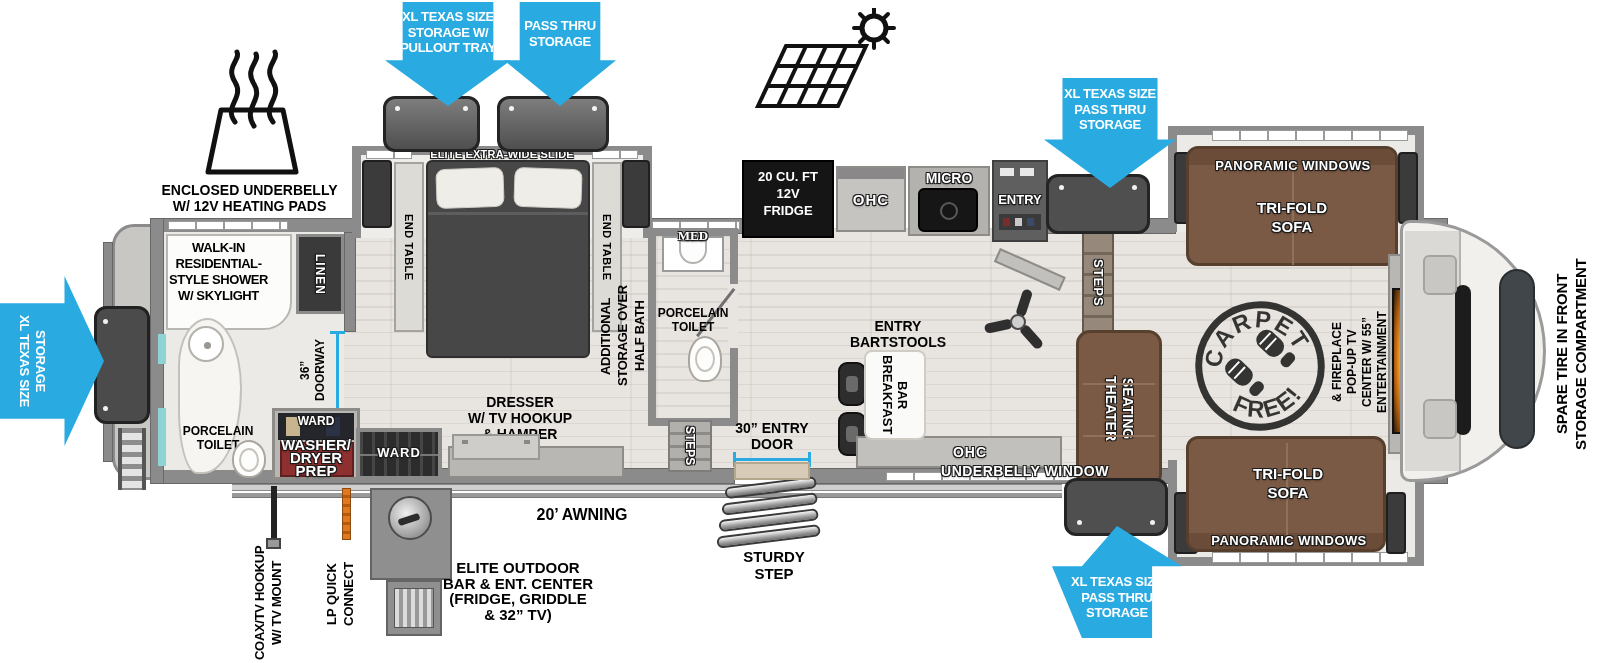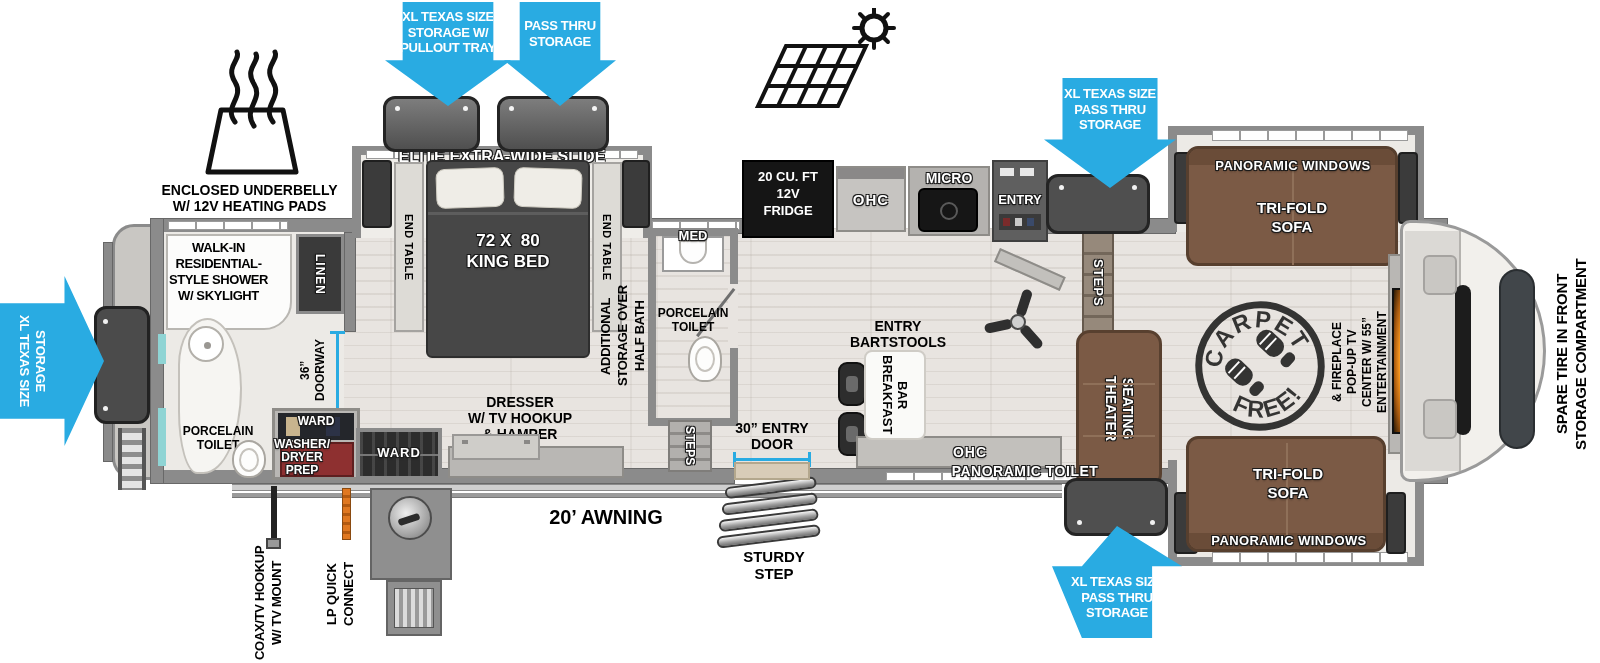--- a/index.html
+++ b/index.html
@@ -97,7 +97,7 @@
   <div class="abs" style="left:352px;top:146px;width:300px;height:92px;background:#efede9;border:9px solid #8b8b8b;border-bottom:none;"></div>
   <div class="abs winband" style="left:366px;top:150px;width:46px;height:9px;"></div>
   <div class="abs winband" style="left:592px;top:150px;width:46px;height:9px;"></div>
-  <div class="abs txt wlab" actable="false" style="left:368px;top:148px;width:268px;font-size:16px;letter-spacing:.2px;">ELITE EXTRA-WIDE SLIDE</div>
+  <div class="abs txt wlab" actable="false" style="left:368px;top:148px;width:268px;font-size:11px;letter-spacing:.2px;">ELITE EXTRA-WIDE SLIDE</div>
   <div class="abs darkwin" style="left:362px;top:160px;width:30px;height:68px;"></div>
   <div class="abs darkwin" style="left:622px;top:160px;width:28px;height:68px;"></div>
   <div class="abs sbox" style="left:383px;top:96px;width:97px;height:56px;">

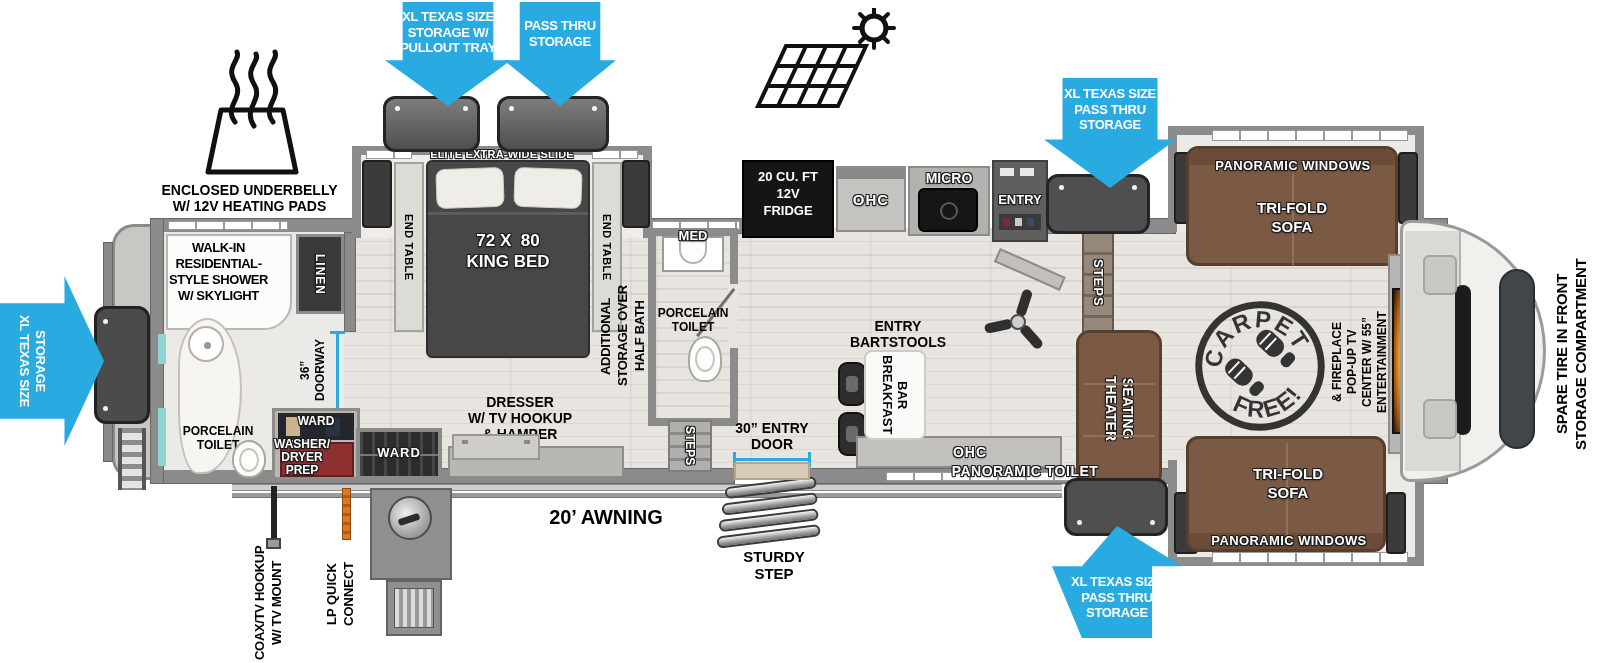--- a/index.html
+++ b/index.html
@@ -120,8 +120,6 @@
     <div class="abs" style="left:86px;top:6px;width:68px;height:40px;background:#efede7;border:1px solid #cfccc2;border-radius:9px;transform:rotate(2deg);"></div>
     <div class="abs" style="left:0;top:50px;width:100%;height:3px;background:#5d5d5d;"></div>
   </div>
-  <div class="abs txt ml wlab" style="left:426px;top:230px;width:164px;font-size:17px;line-height:21px;">72 X  80
-KING BED</div>
 
   <div class="abs txt ml blab" style="left:428px;top:394px;width:184px;font-size:14px;line-height:16px;">DRESSER
 W/ TV HOOKUP

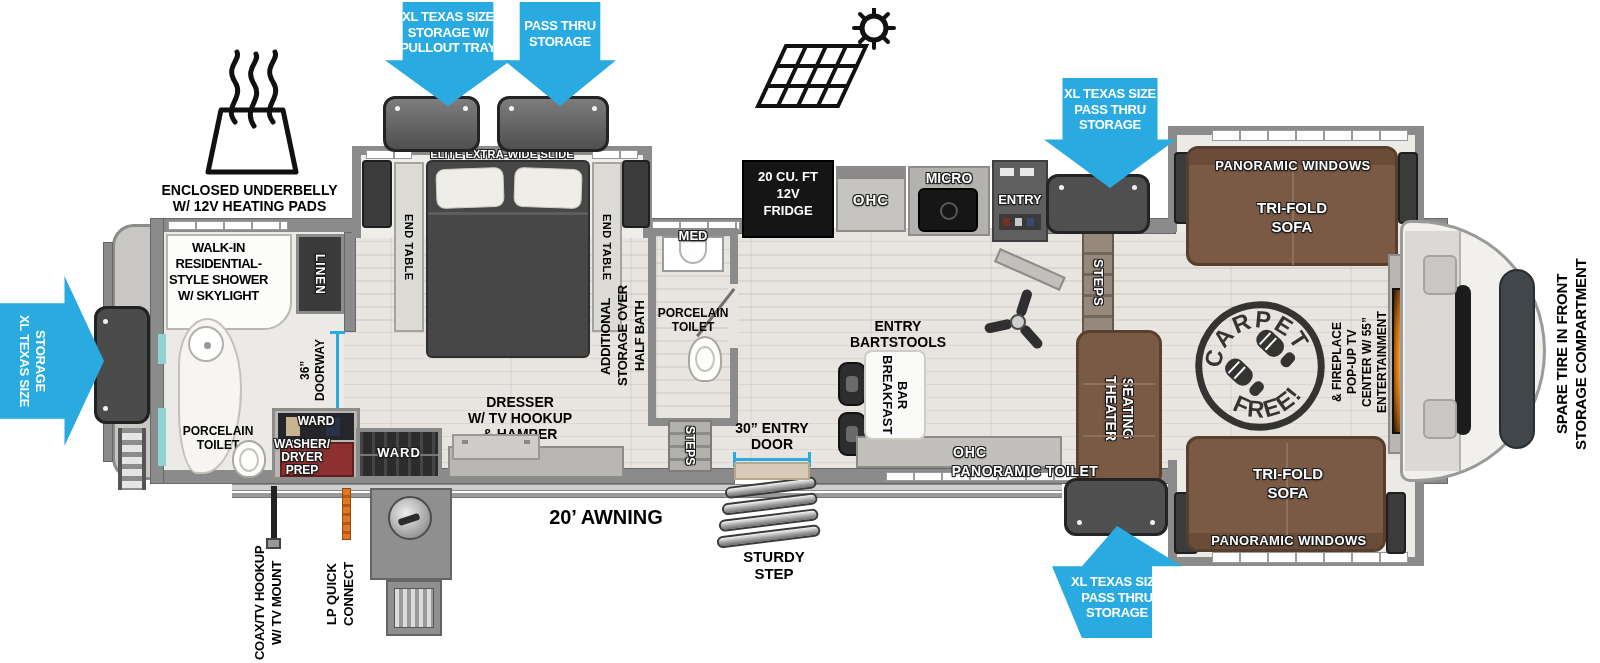--- a/index.html
+++ b/index.html
@@ -143,7 +143,7 @@
   <div class="abs" style="left:662px;top:236px;width:62px;height:36px;background:#fff;border:2px solid #9a9a9a;">
     <div class="abs" style="left:15px;top:2px;width:28px;height:24px;background:#fdfdfd;border:2px solid #b5b3af;border-radius:0 0 28px 28px;"></div>
   </div>
-  <div class="abs txt wlab" style="left:660px;top:228px;width:66px;font-size:13px;">MED</div>
+  <div class="abs txt wlab" style="left:660px;top:228px;width:66px;font-size:13px;font-family:Liberation Serif, serif;">MED</div>
   <div class="abs txt ml blab" style="left:650px;top:306px;width:86px;font-size:12px;line-height:14px;">PORCELAIN
 TOILET</div>
   <div class="abs" style="left:688px;top:336px;width:34px;height:46px;background:#fdfdfc;border:2px solid #a9a6a0;border-radius:50% 50% 42% 42%;">

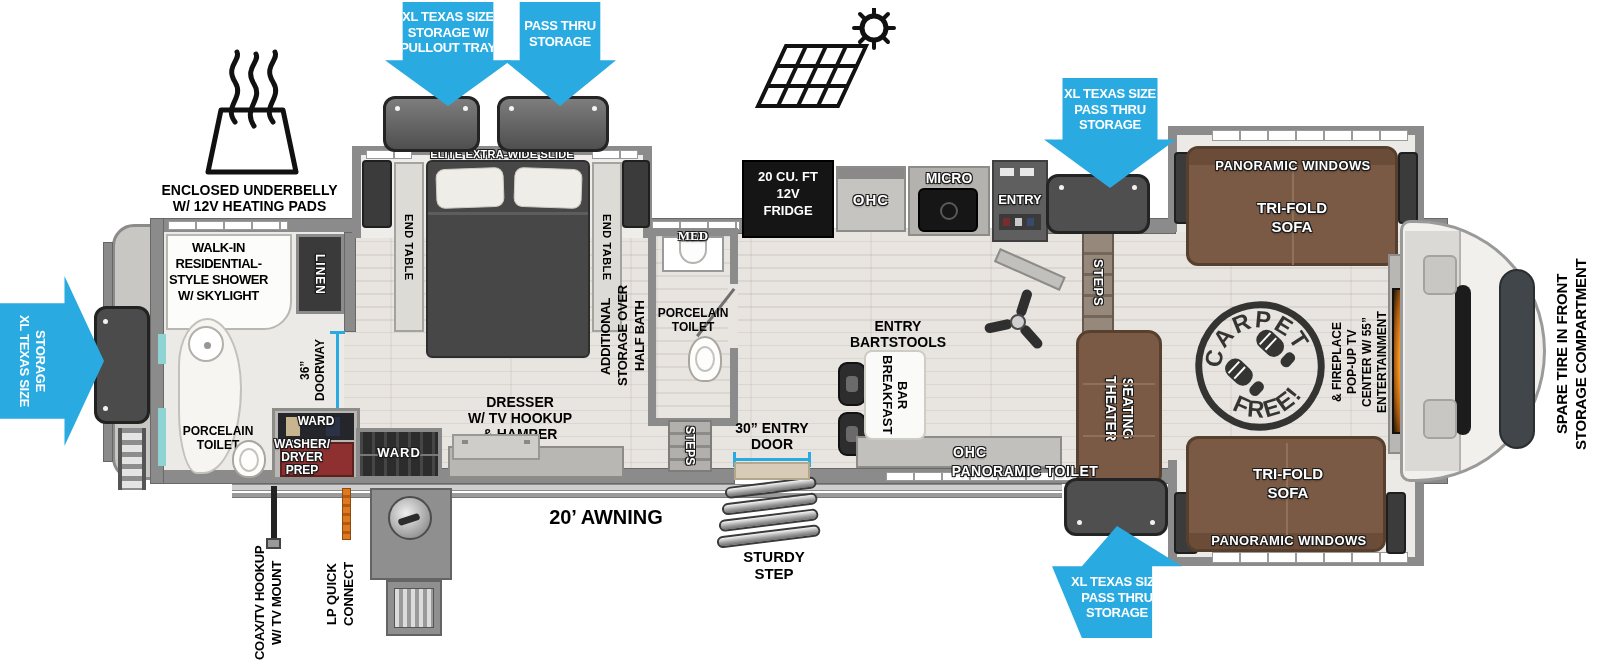--- a/index.html
+++ b/index.html
@@ -90,7 +90,7 @@
   </div>
   <div class="abs txt wlab" style="left:272px;top:414px;width:88px;font-size:12px;">WARD</div>
   <div class="abs" style="left:280px;top:442px;width:74px;height:35px;background:#8e3030;border:2px solid #5e1f1f;"></div>
-  <div class="abs txt ml wlab" style="left:256px;top:438px;width:92px;font-size:12px;line-height:13px;">WASHER/
+  <div class="abs txt ml wlab" style="left:270px;top:438px;width:92px;font-size:15px;line-height:13px;">WASHER/
 DRYER
 PREP</div>
 

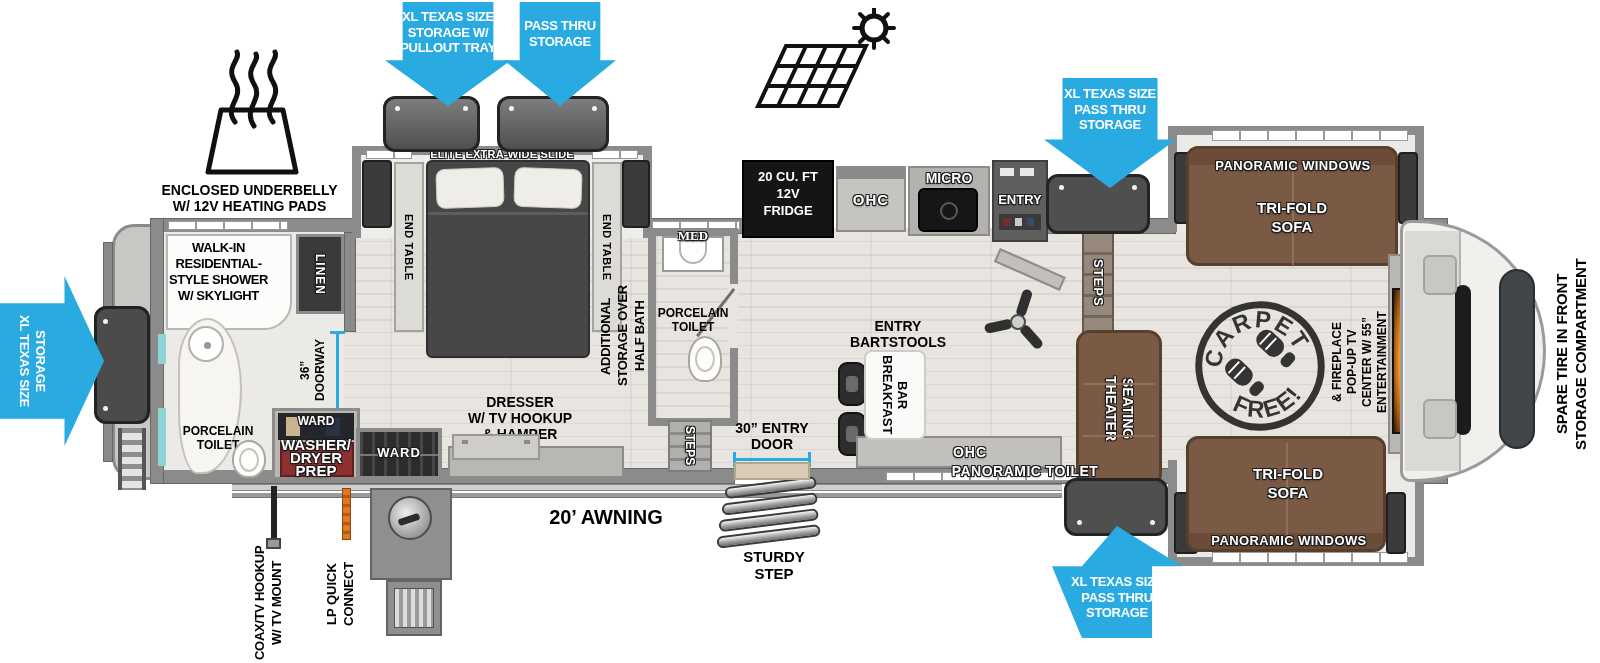--- a/index.html
+++ b/index.html
@@ -193,7 +193,7 @@
 BAR</span>
   </div>
   <div class="abs txt wlab" style="left:938px;top:444px;width:64px;font-size:14px;letter-spacing:1px;z-index:5;">OHC</div>
-  <div class="abs txt wlab" style="left:880px;top:463px;width:290px;font-size:14px;letter-spacing:.5px;z-index:5;">PANORAMIC TOILET</div>
+  <div class="abs txt wlab" style="left:880px;top:463px;width:290px;font-size:14px;letter-spacing:.5px;z-index:5;">UNDERBELLY WINDOW</div>
 
   <svg class="abs" style="left:982px;top:286px;" width="72" height="72" viewBox="0 0 72 72">
     <g fill="#2f2f2f">

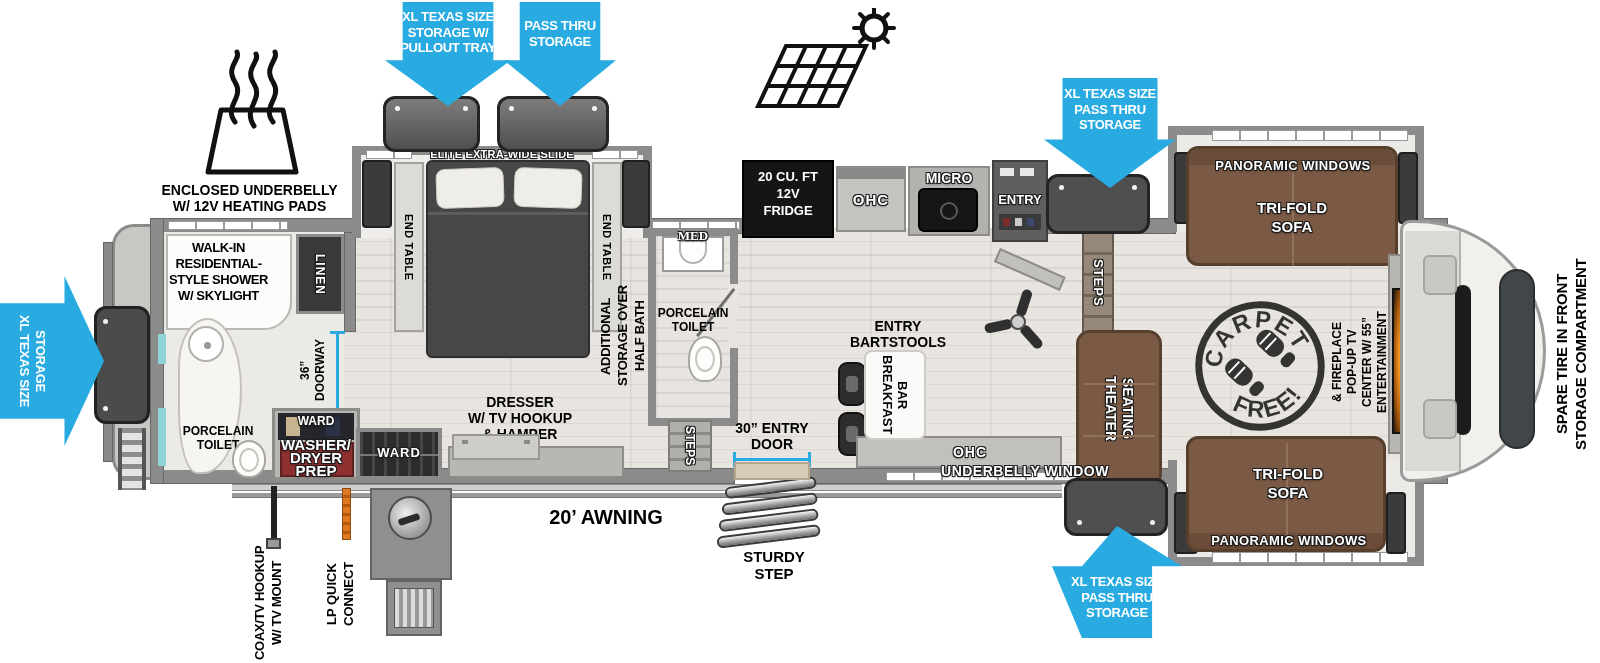--- a/index.html
+++ b/index.html
@@ -349,7 +349,7 @@
 
   <div class="abs" style="left:232px;top:484px;width:830px;height:7px;background:#cfcfcf;border-top:1px solid #8a8a8a;border-bottom:1px solid #8a8a8a;"></div>
   <div class="abs" style="left:232px;top:493px;width:830px;height:5px;background:#9a9a9a;border-bottom:1px solid #777;"></div>
-  <div class="abs txt blab" style="left:544px;top:506px;width:124px;font-size:20px;">20’ AWNING</div>
+  <div class="abs txt blab" style="left:520px;top:506px;width:124px;font-size:16px;">20’ AWNING</div>
 
   <div class="abs" style="left:271px;top:486px;width:6px;height:54px;background:#222;"></div>
   <div class="abs" style="left:266px;top:538px;width:15px;height:11px;background:#999;border:2px solid #444;"></div>

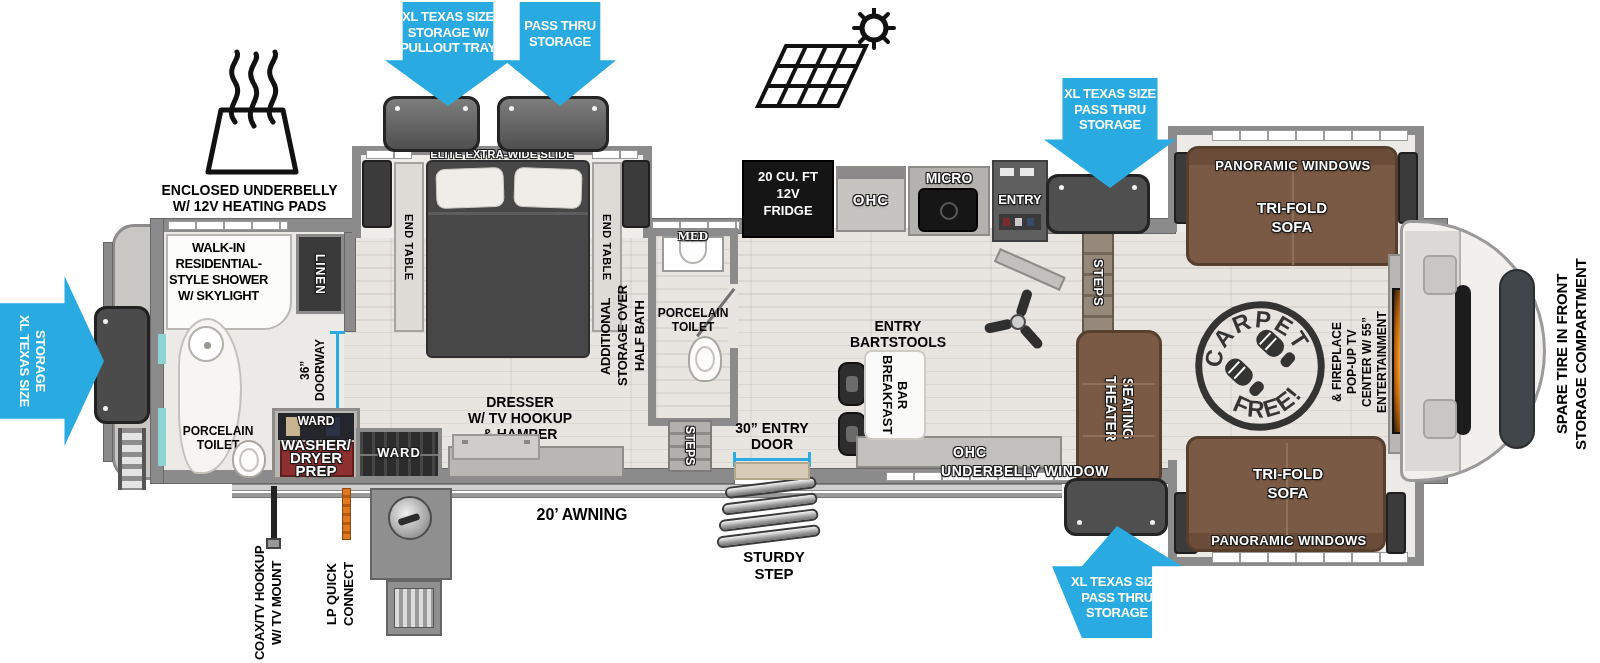--- a/index.html
+++ b/index.html
@@ -367,6 +367,10 @@
   <div class="abs" style="left:386px;top:580px;width:56px;height:56px;background:#8f8f8f;border:2px solid #646464;">
     <div class="abs" style="left:6px;top:6px;width:40px;height:40px;background:repeating-linear-gradient(90deg,#dcdcdc 0 4px,#9a9a9a 4px 8px);border:1px solid #555;"></div>
   </div>
+  <div class="abs txt ml blab" style="left:420px;top:560px;width:196px;font-size:15px;line-height:15.5px;">ELITE OUTDOOR
+BAR &amp; ENT. CENTER
+(FRIDGE, GRIDDLE
+&amp; 32” TV)</div>
 
   <div class="abs" style="left:714px;top:482px;width:112px;height:66px;transform:rotate(-7deg);">
     <div class="abs" style="left:14px;top:0;width:92px;height:12px;border:2px solid #3a3a3a;border-radius:6px;background:linear-gradient(180deg,#f4f4f4,#9e9e9e 60%,#707070);"></div>

